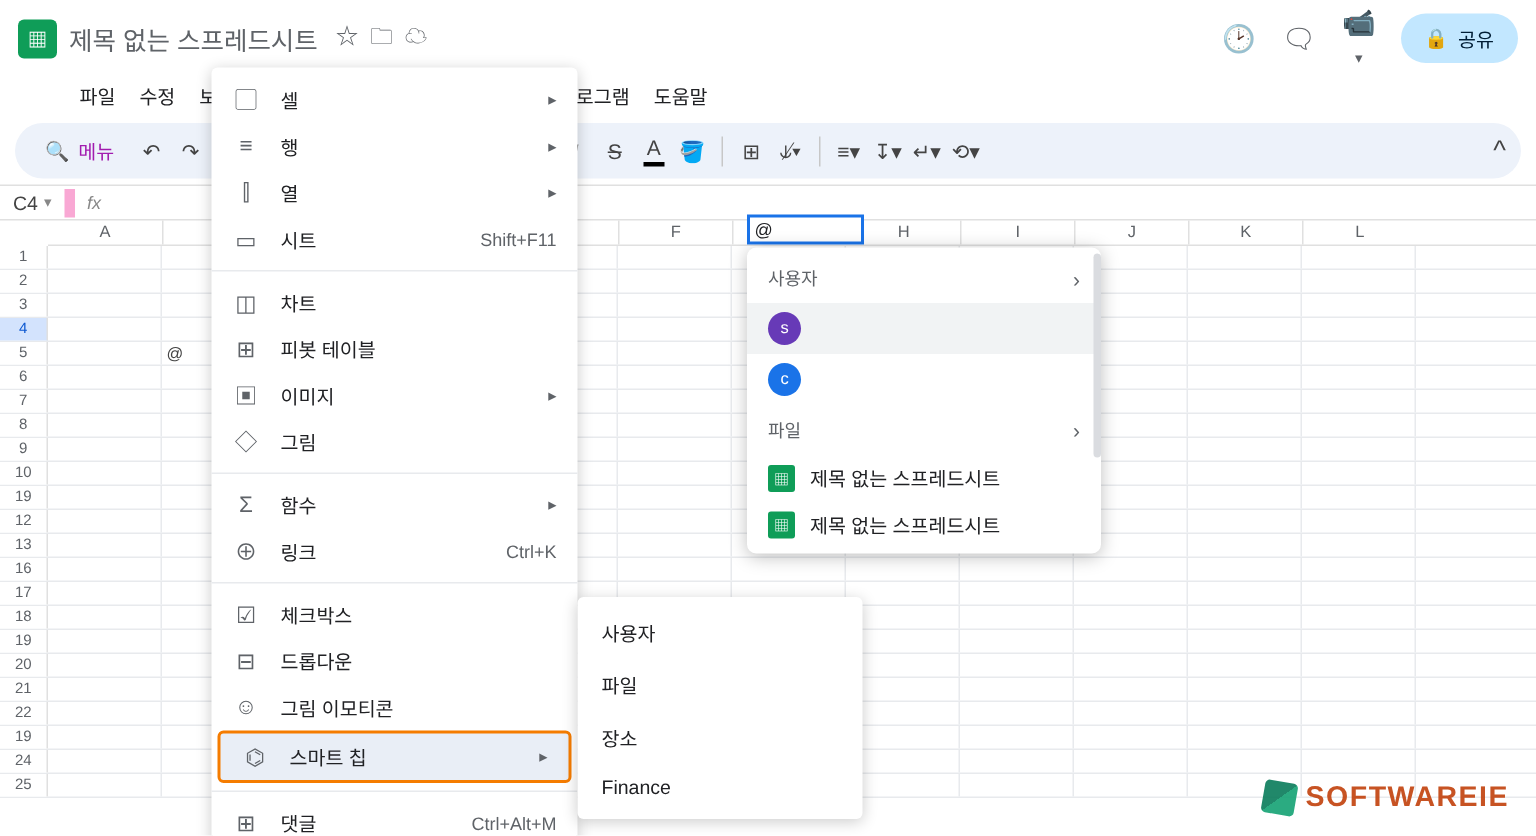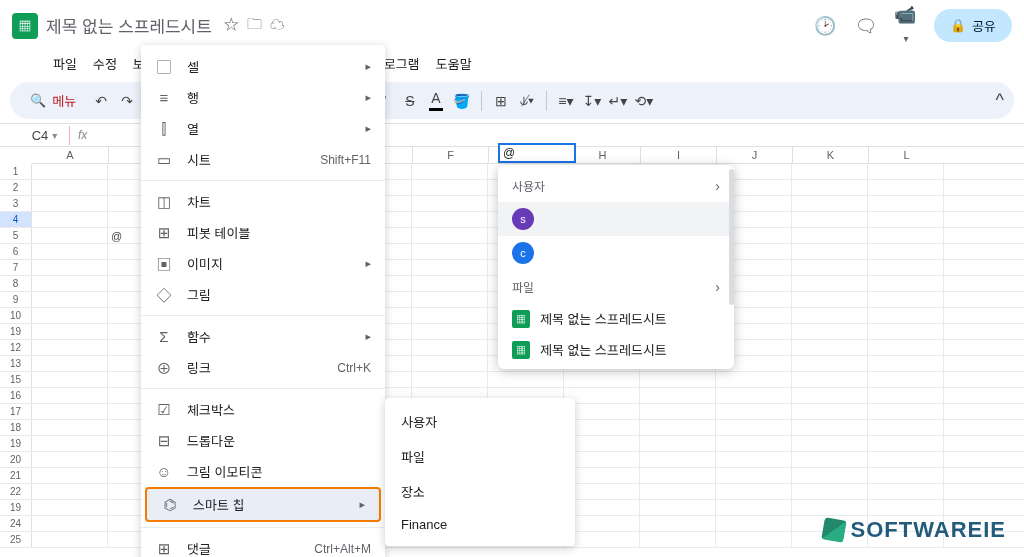--- a/index.html
+++ b/index.html
@@ -121,7 +121,7 @@
 <div class="toolbar">
   <div class="search-pill">
     <span>🔍</span>
-    <span style="color:#b91c1c;">메뉴</span>
+    <span style="color:#a21caf;">메뉴</span>
   </div>
   <div class="tool-icon">↶</div>
   <div class="tool-icon">↷</div>

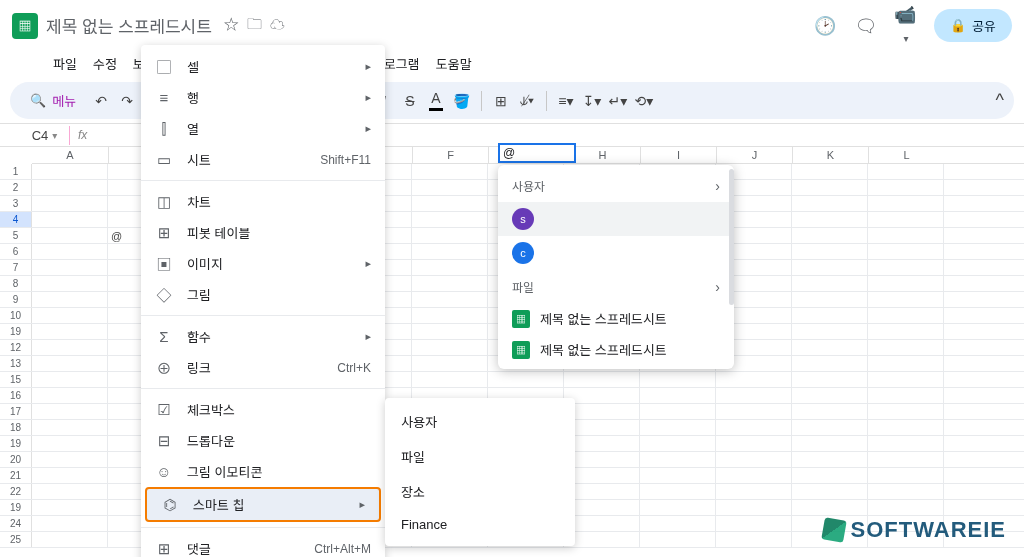--- a/index.html
+++ b/index.html
@@ -33,7 +33,7 @@
 
 
 .formula-bar { display: flex; align-items: center; border-top: 1px solid #e0e0e0; border-bottom: 1px solid #e0e0e0; height: 24px; }
-.cell-name { width: 50px; text-align: center; font-size: 13px; color: #444; border-right: 1px solid #f9a8d4; padding: 2px; display: flex; align-items: center; justify-content: center; gap: 4px; margin-left: 20px; }
+.cell-name { width: 50px; text-align: center; font-size: 13px; color: #444; border-right: 7px solid #f9a8d4; padding: 2px; display: flex; align-items: center; justify-content: center; gap: 4px; }
 .fx { font-style: italic; color: #888; padding: 0 8px; font-size: 12px; }
 
 

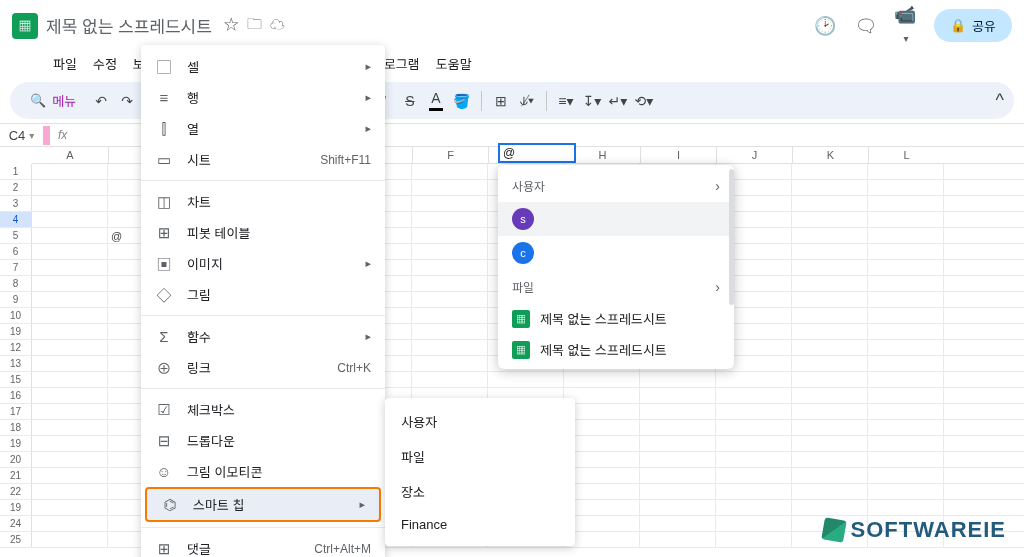--- a/index.html
+++ b/index.html
@@ -380,21 +380,6 @@
         <div class="cell"></div>
       </div>
       <div class="row">
-        <div class="row-h">15</div>
-        <div class="cell"></div>
-        <div class="cell"></div>
-        <div class="cell"></div>
-        <div class="cell"></div>
-        <div class="cell"></div>
-        <div class="cell"></div>
-        <div class="cell"></div>
-        <div class="cell"></div>
-        <div class="cell"></div>
-        <div class="cell"></div>
-        <div class="cell"></div>
-        <div class="cell"></div>
-      </div>
-      <div class="row">
         <div class="row-h">16</div>
         <div class="cell"></div>
         <div class="cell"></div>

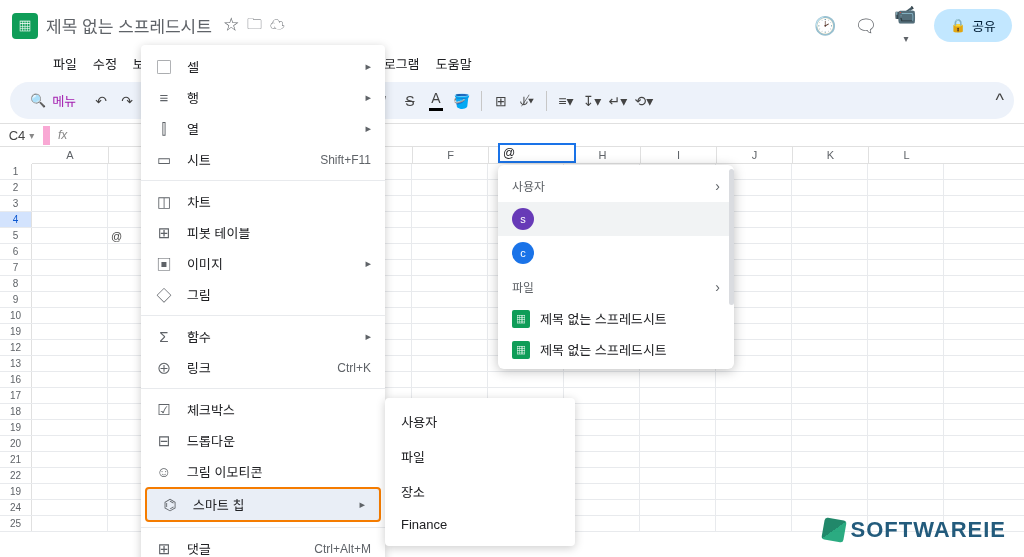--- a/index.html
+++ b/index.html
@@ -77,7 +77,7 @@
 .file-icon-green { width: 18px; height: 18px; background: #0f9d58; border-radius: 2px; display: flex; align-items: center; justify-content: center; color: #fff; font-size: 10px; }
 
 
-.watermark { position: absolute; right: 18px; bottom: 14px; display: flex; align-items: center; gap: 6px; color: #0c4a6e; opacity: .9; font-weight: bold; font-size: 22px; letter-spacing: 1px; z-index: 5; }
+.watermark { position: absolute; right: 18px; bottom: 14px; display: flex; align-items: center; gap: 6px; color: #c2410c; opacity: .9; font-weight: bold; font-size: 19px; letter-spacing: 1px; z-index: 5; }
 .watermark .wlogo { width: 22px; height: 22px; background: linear-gradient(135deg, #0a7c5a 50%, #15a374 50%); border-radius: 3px; transform: rotate(10deg); }
 </style>
 </head>

